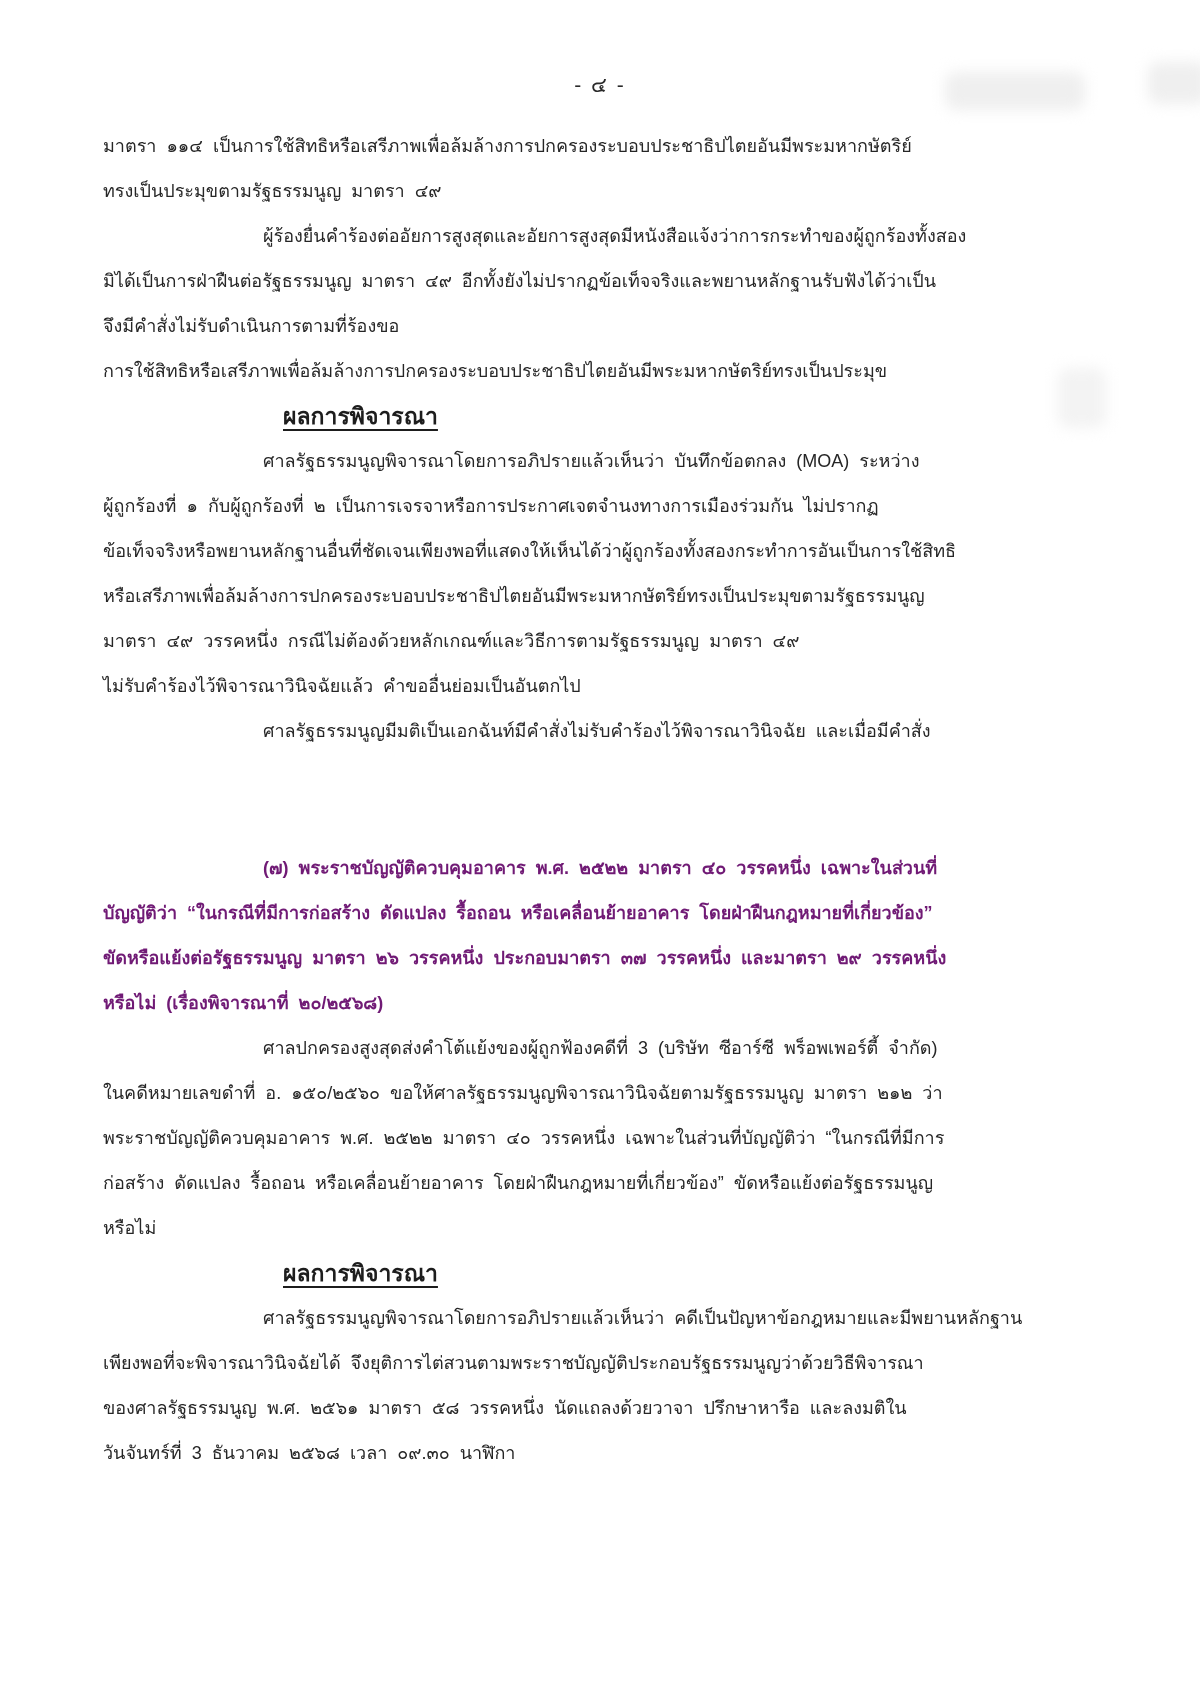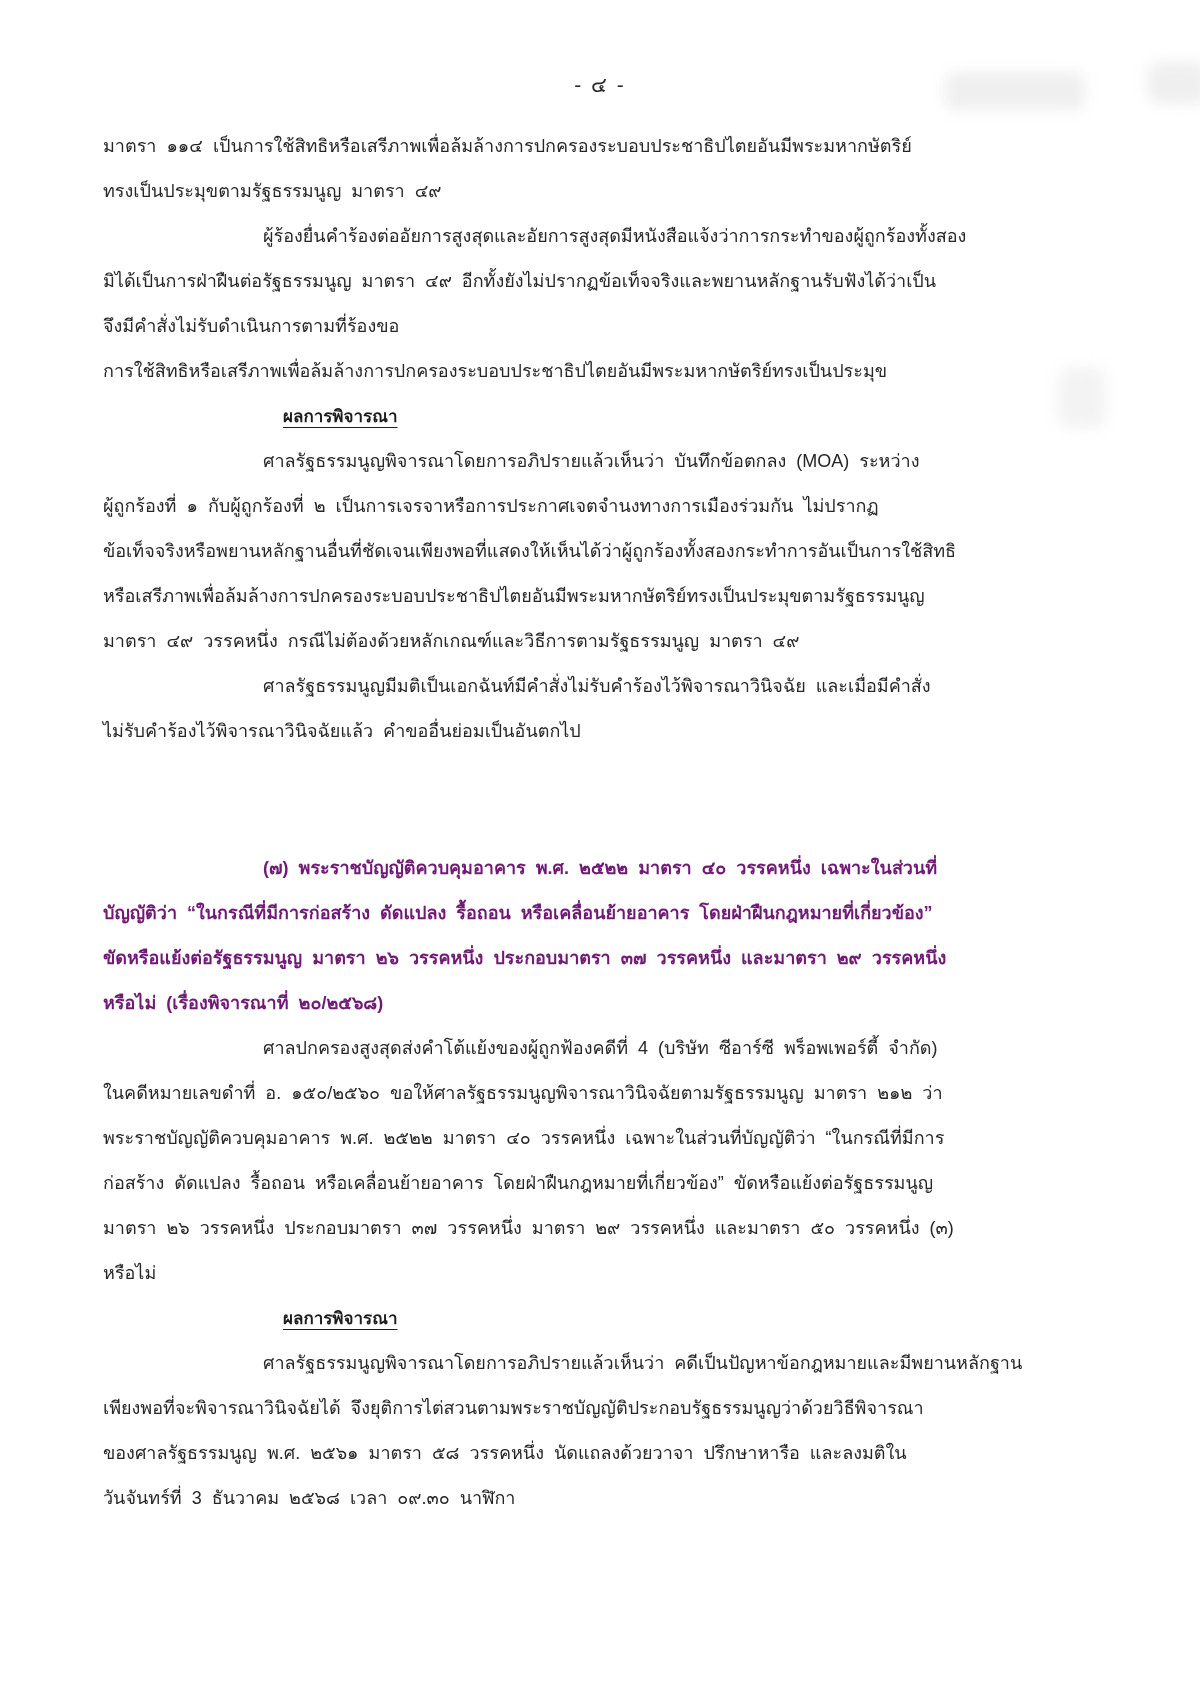--- a/index.html
+++ b/index.html
@@ -53,7 +53,7 @@
     padding-left: 180px;
   }
   .heading-row span {
-    font-size: 17px;
+    font-size: 23px;
     font-weight: bold;
     text-decoration: underline;
     text-underline-offset: 5px;

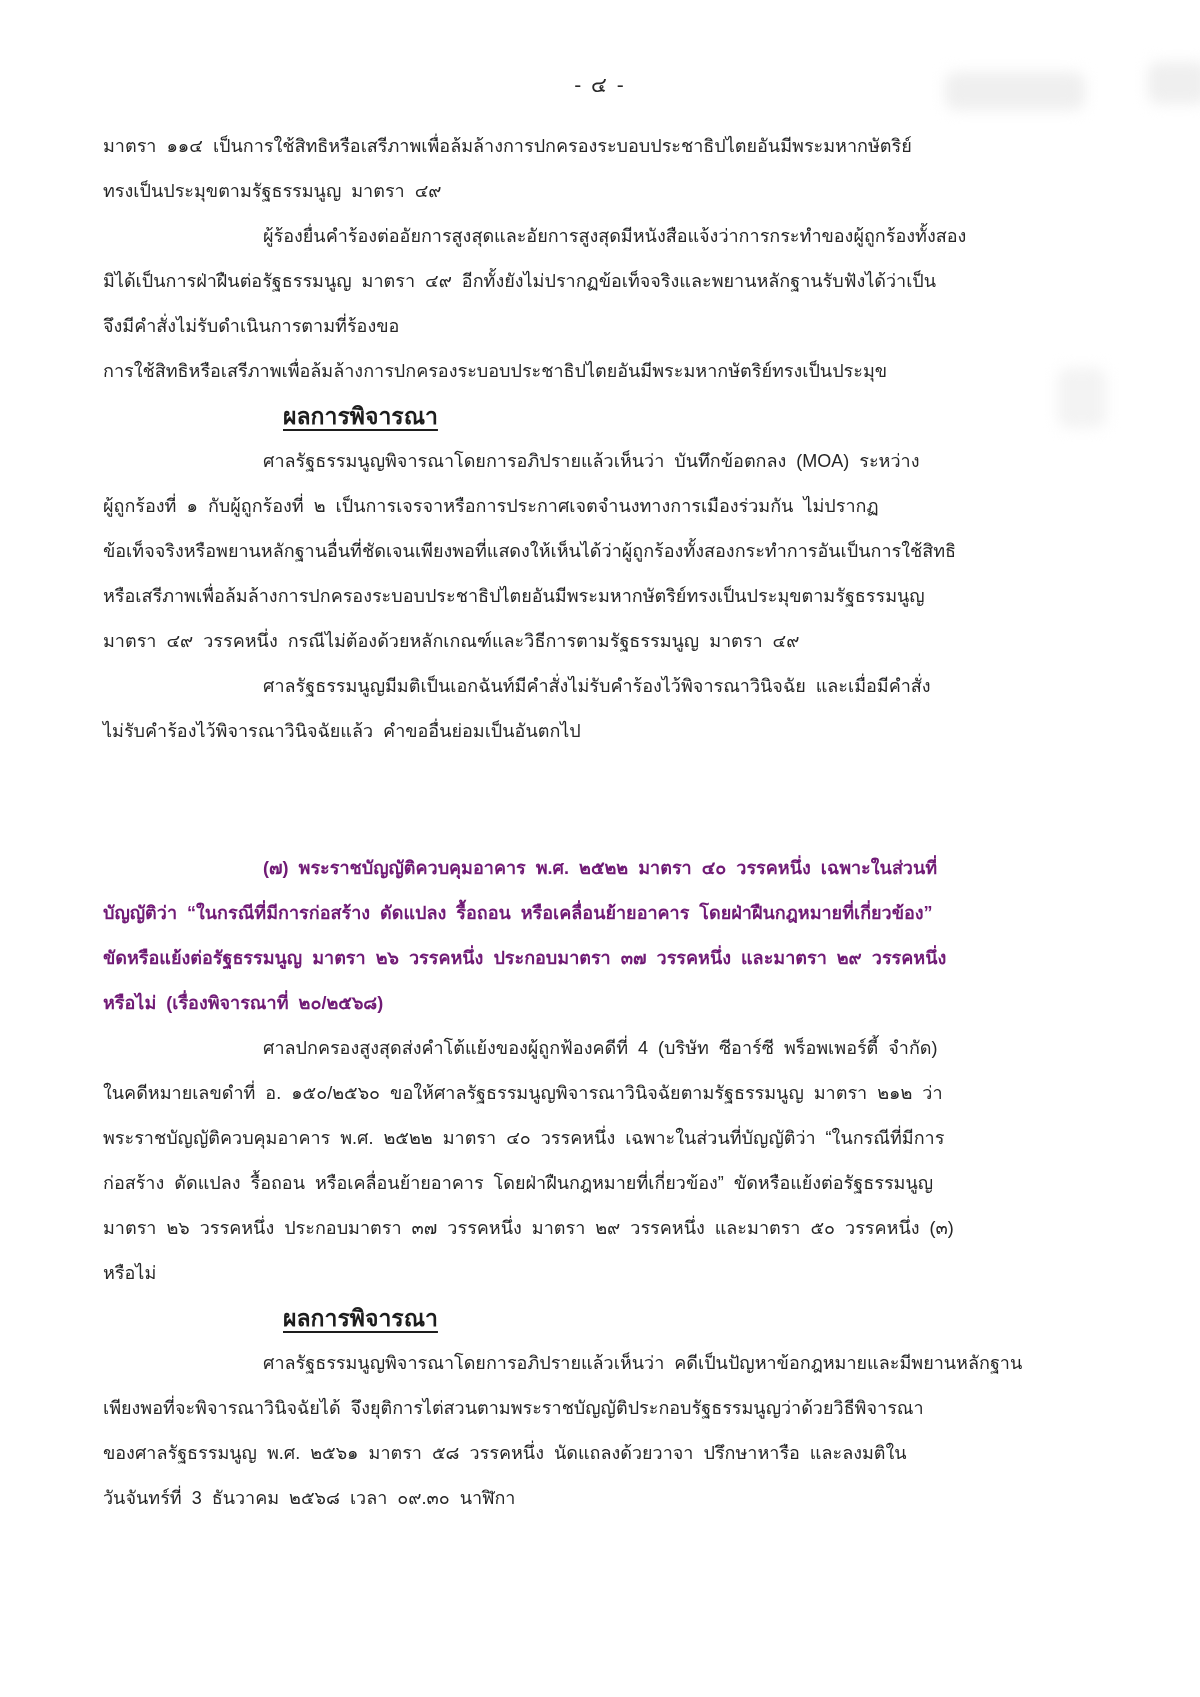--- a/index.html
+++ b/index.html
@@ -102,8 +102,8 @@
         <div class="line">มาตรา ๔๙ วรรคหนึ่ง กรณีไม่ต้องด้วยหลักเกณฑ์และวิธีการตามรัฐธรรมนูญ มาตรา ๔๙</div>
       </div>
       <div class="para">
+        <div class="line">ไม่รับคำร้องไว้พิจารณาวินิจฉัยแล้ว คำขออื่นย่อมเป็นอันตกไป</div>
         <div class="line first">ศาลรัฐธรรมนูญมีมติเป็นเอกฉันท์มีคำสั่งไม่รับคำร้องไว้พิจารณาวินิจฉัย และเมื่อมีคำสั่ง</div>
-        <div class="line">ไม่รับคำร้องไว้พิจารณาวินิจฉัยแล้ว คำขออื่นย่อมเป็นอันตกไป</div>
       </div>
       <div class="spacer"></div>
       <div class="para bold">

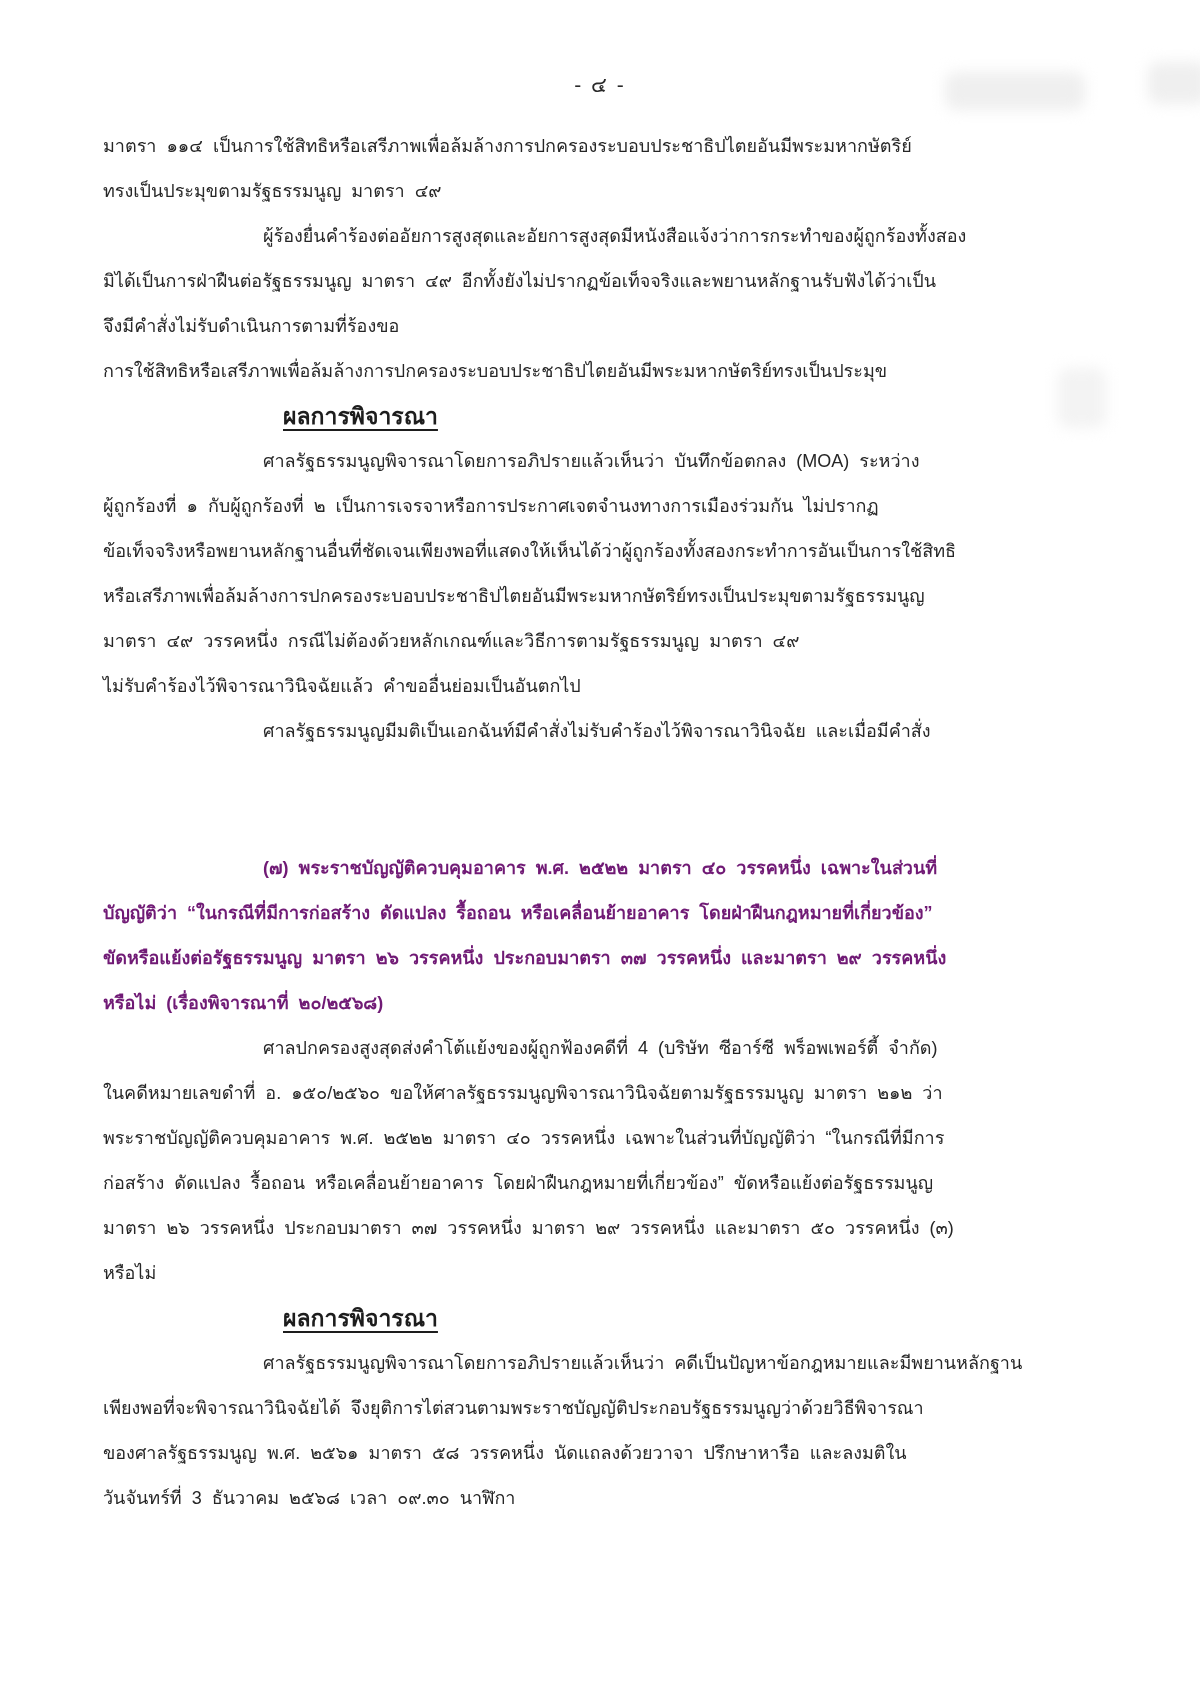--- a/index.html
+++ b/index.html
@@ -113,7 +113,7 @@
         <div class="line">หรือไม่ (เรื่องพิจารณาที่ ๒๐/๒๕๖๘)</div>
       </div>
       <div class="para">
-        <div class="line first">ศาลปกครองสูงสุดส่งคำโต้แย้งของผู้ถูกฟ้องคดีที่ 4 (บริษัท ซีอาร์ซี พร็อพเพอร์ตี้ จำกัด)</div>
+        <div class="line first">ศาลปกครองสูงสุดส่งคำโต้แย้งของผู้ถูกฟ้องคดีที่ 3 (บริษัท ซีอาร์ซี พร็อพเพอร์ตี้ จำกัด)</div>
         <div class="line">ในคดีหมายเลขดำที่ อ. ๑๕๐/๒๕๖๐ ขอให้ศาลรัฐธรรมนูญพิจารณาวินิจฉัยตามรัฐธรรมนูญ มาตรา ๒๑๒ ว่า</div>
         <div class="line">พระราชบัญญัติควบคุมอาคาร พ.ศ. ๒๕๒๒ มาตรา ๔๐ วรรคหนึ่ง เฉพาะในส่วนที่บัญญัติว่า “ในกรณีที่มีการ</div>
         <div class="line">ก่อสร้าง ดัดแปลง รื้อถอน หรือเคลื่อนย้ายอาคาร โดยฝ่าฝืนกฎหมายที่เกี่ยวข้อง” ขัดหรือแย้งต่อรัฐธรรมนูญ</div>

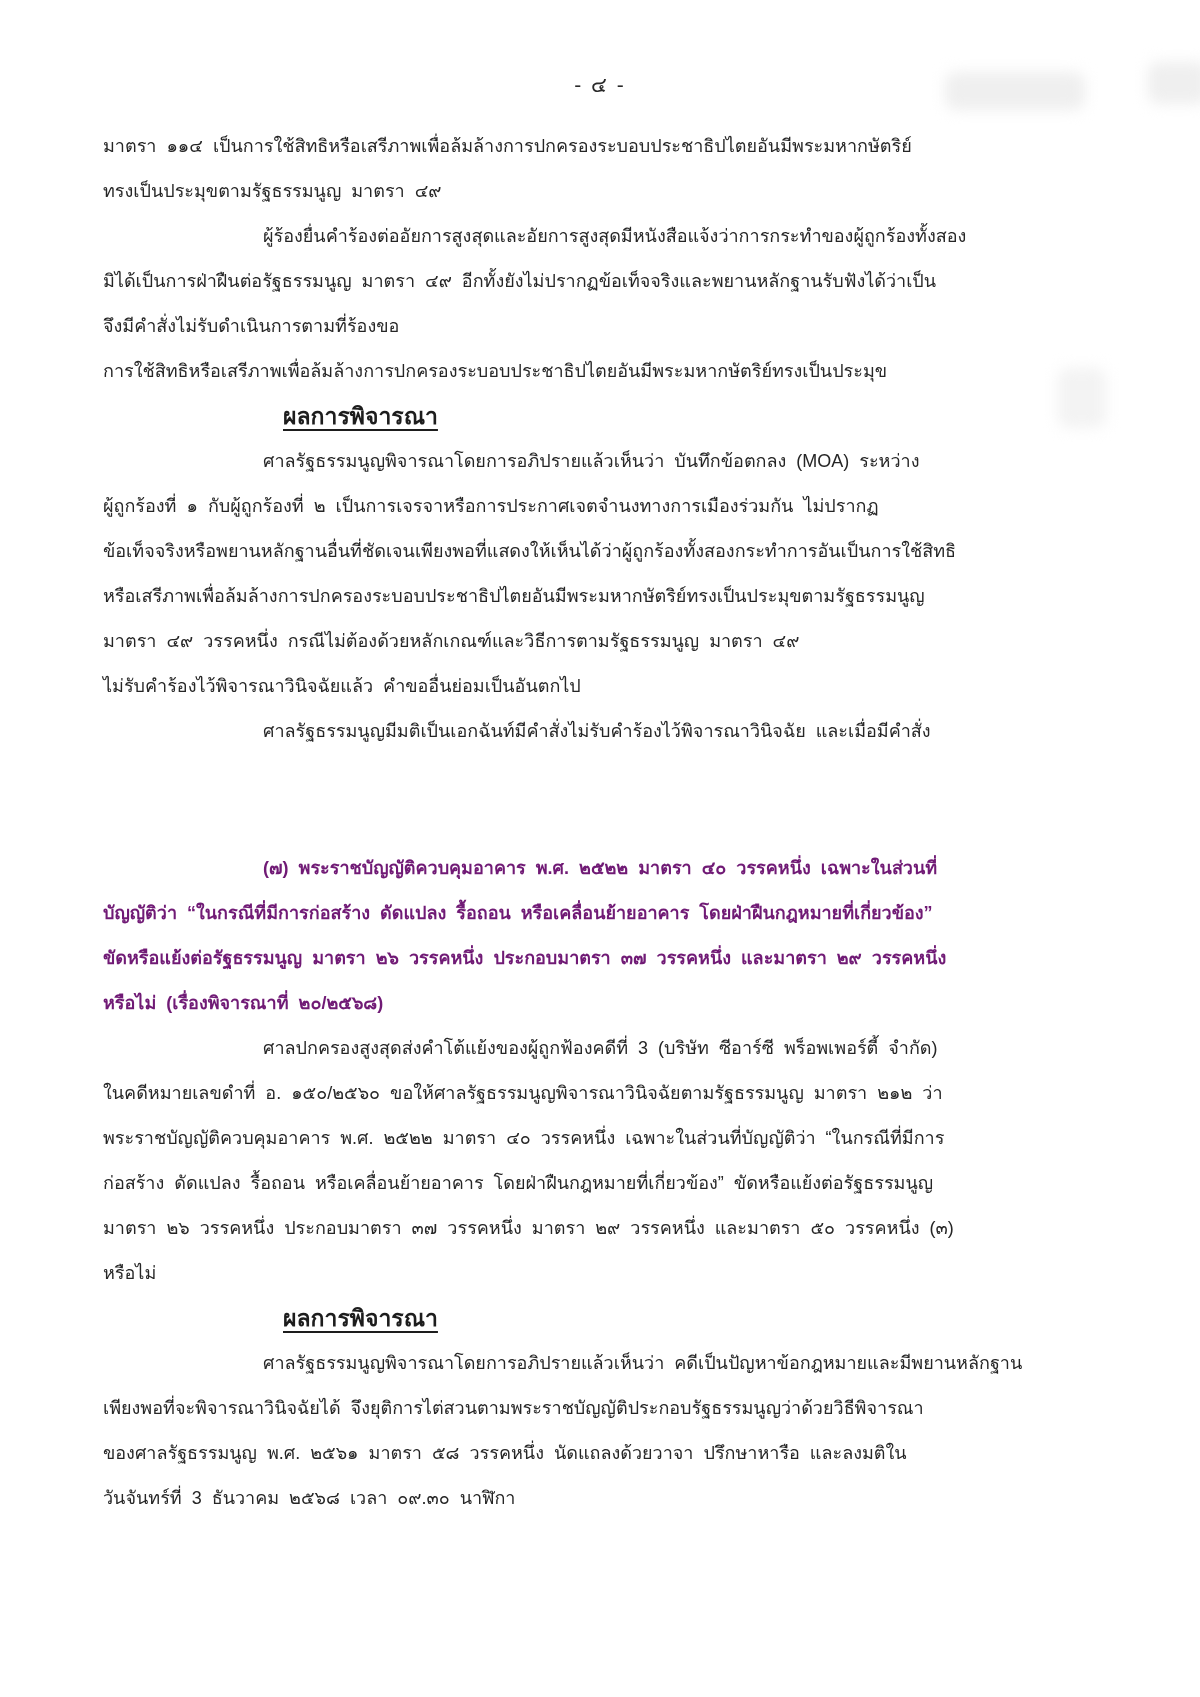--- a/index.html
+++ b/index.html
@@ -117,7 +117,6 @@
         <div class="line">ในคดีหมายเลขดำที่ อ. ๑๕๐/๒๕๖๐ ขอให้ศาลรัฐธรรมนูญพิจารณาวินิจฉัยตามรัฐธรรมนูญ มาตรา ๒๑๒ ว่า</div>
         <div class="line">พระราชบัญญัติควบคุมอาคาร พ.ศ. ๒๕๒๒ มาตรา ๔๐ วรรคหนึ่ง เฉพาะในส่วนที่บัญญัติว่า “ในกรณีที่มีการ</div>
         <div class="line">ก่อสร้าง ดัดแปลง รื้อถอน หรือเคลื่อนย้ายอาคาร โดยฝ่าฝืนกฎหมายที่เกี่ยวข้อง” ขัดหรือแย้งต่อรัฐธรรมนูญ</div>
-        <div class="line">มาตรา ๒๖ วรรคหนึ่ง ประกอบมาตรา ๓๗ วรรคหนึ่ง มาตรา ๒๙ วรรคหนึ่ง และมาตรา ๕๐ วรรคหนึ่ง (๓)</div>
         <div class="line">หรือไม่</div>
       </div>
       <div class="heading-row"><span>ผลการพิจารณา</span></div>

